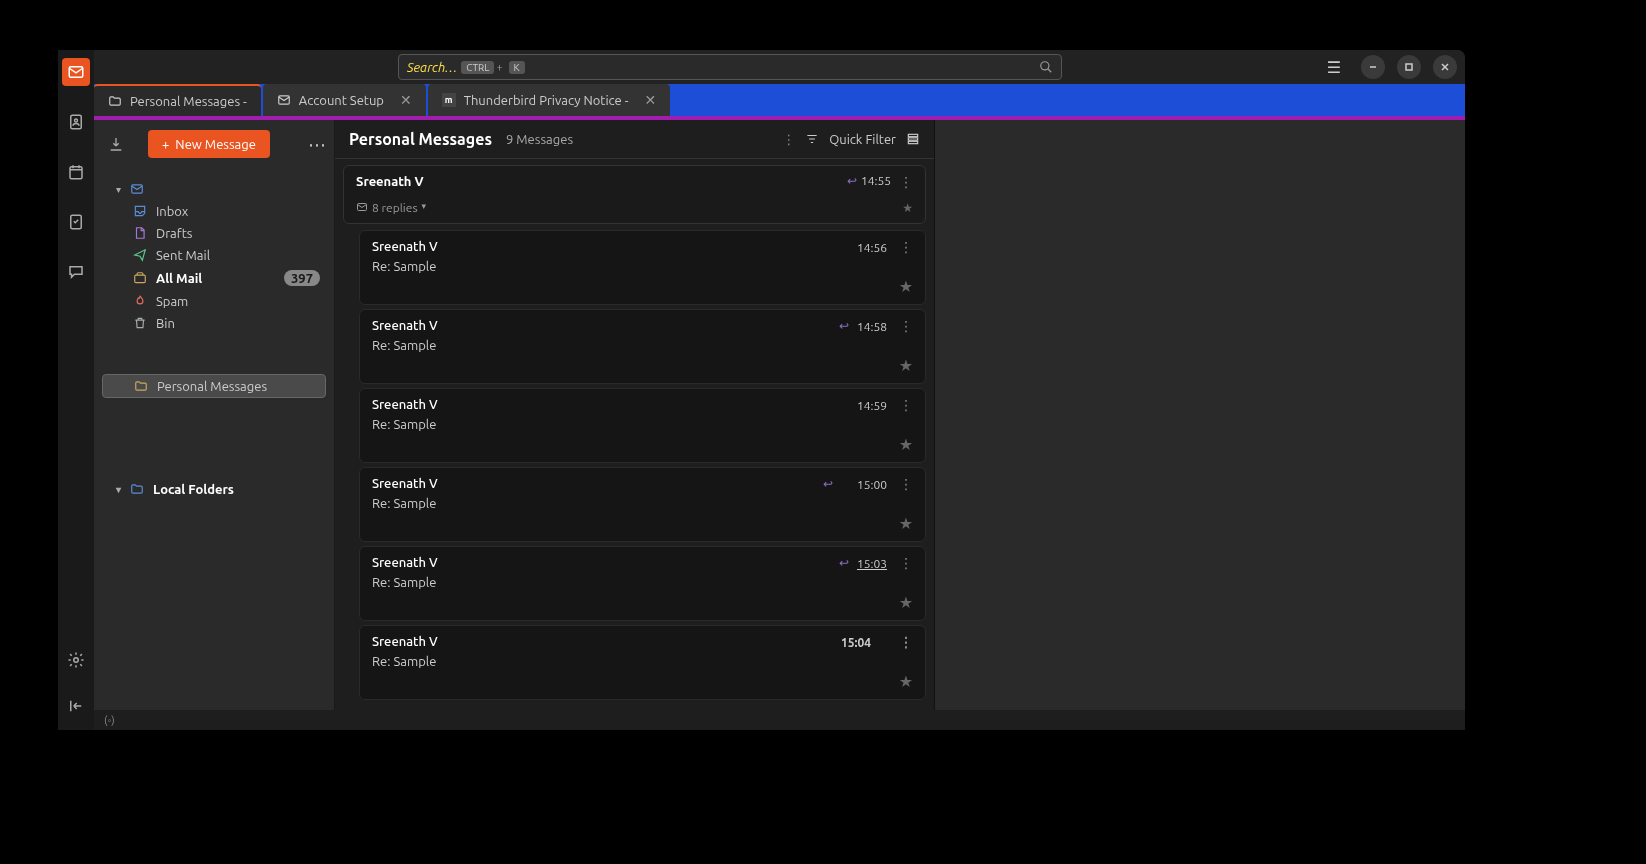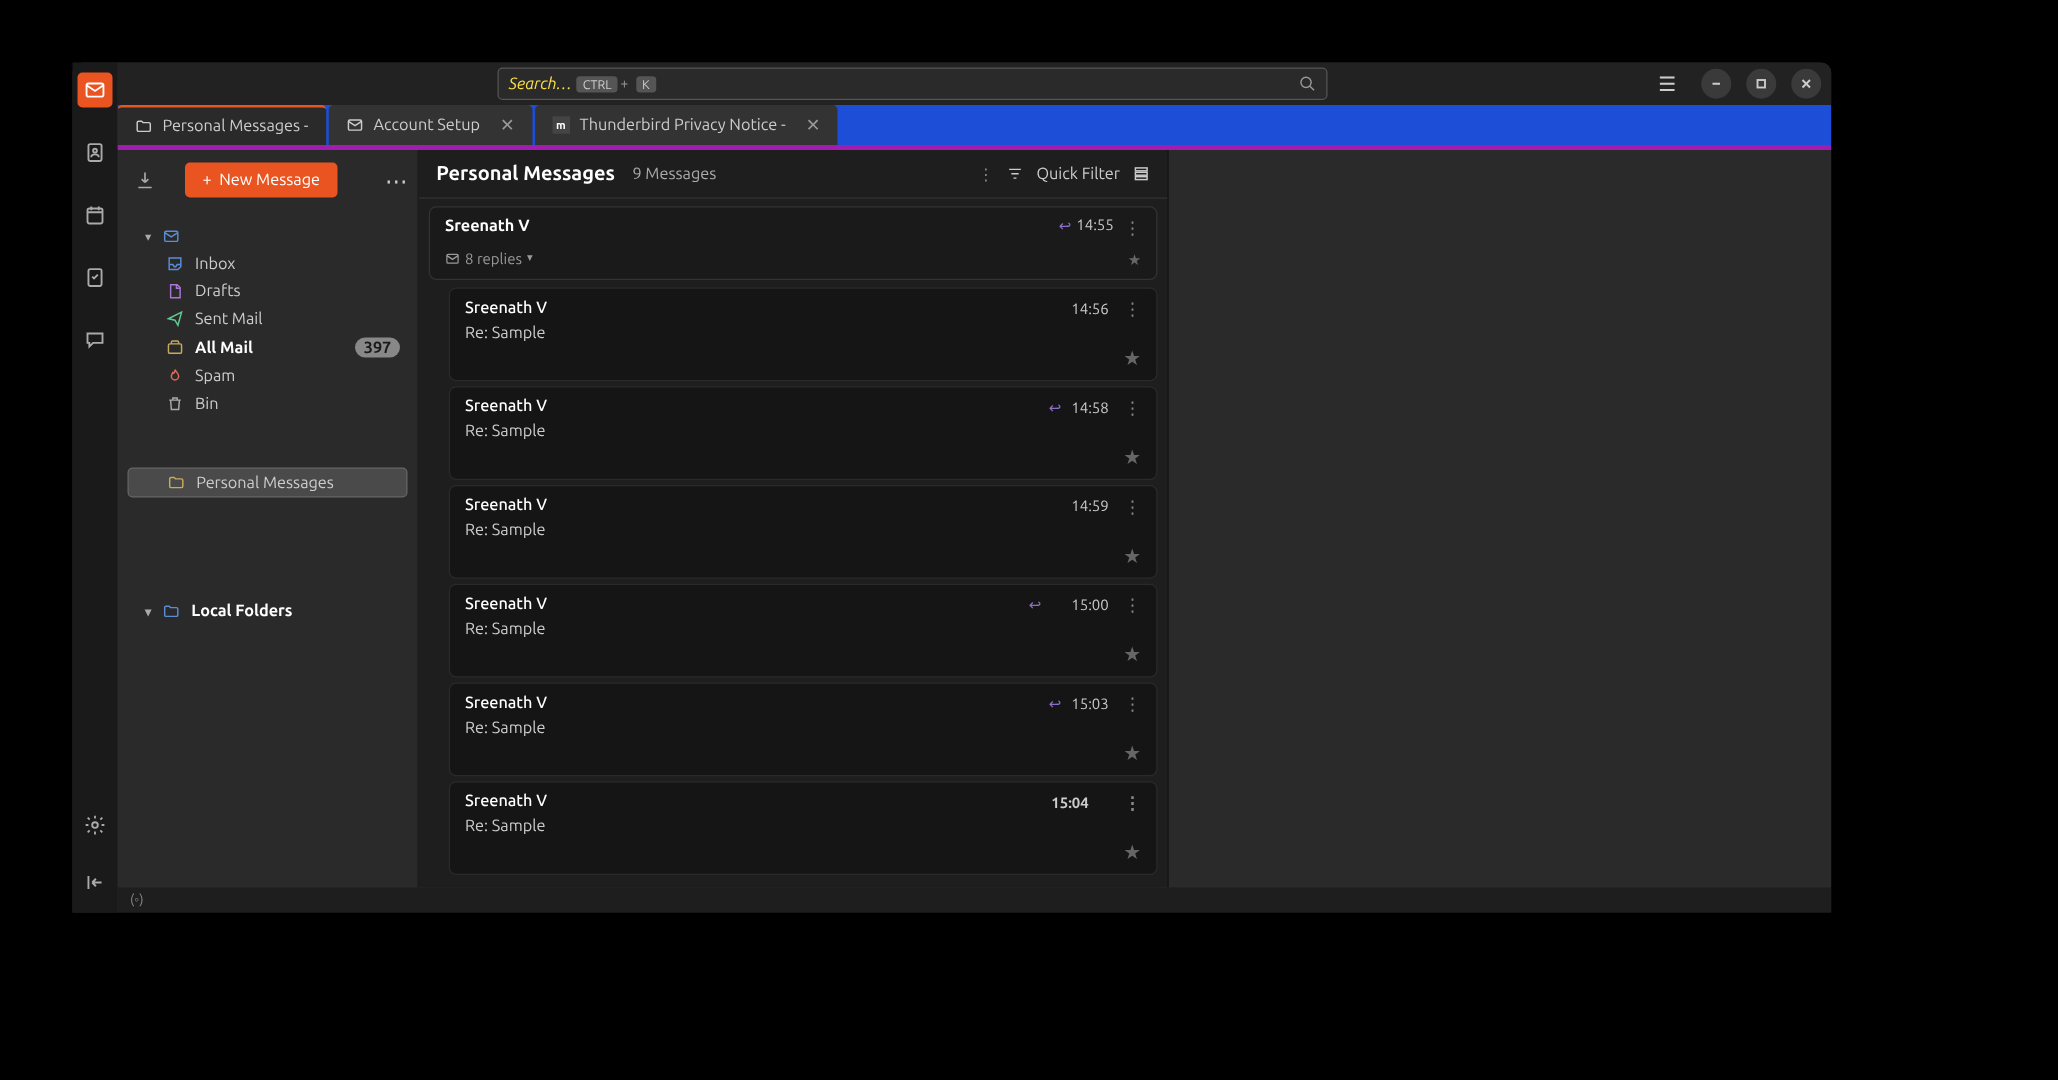--- a/index.html
+++ b/index.html
@@ -335,7 +335,7 @@
                 <span class="msg-sender">Sreenath V</span>
                 <span style="margin-left:auto;display:flex;align-items:center;gap:4px;">
                   <span class="msg-reply-icon">↩</span>
-                  <span class="msg-time" style="margin-left:0;">15:03</span>
+                  <span class="msg-time" style="margin-left:0;text-decoration:underline;">15:03</span>
                   <span class="msg-more">⋮</span>
                 </span>
               </div>

